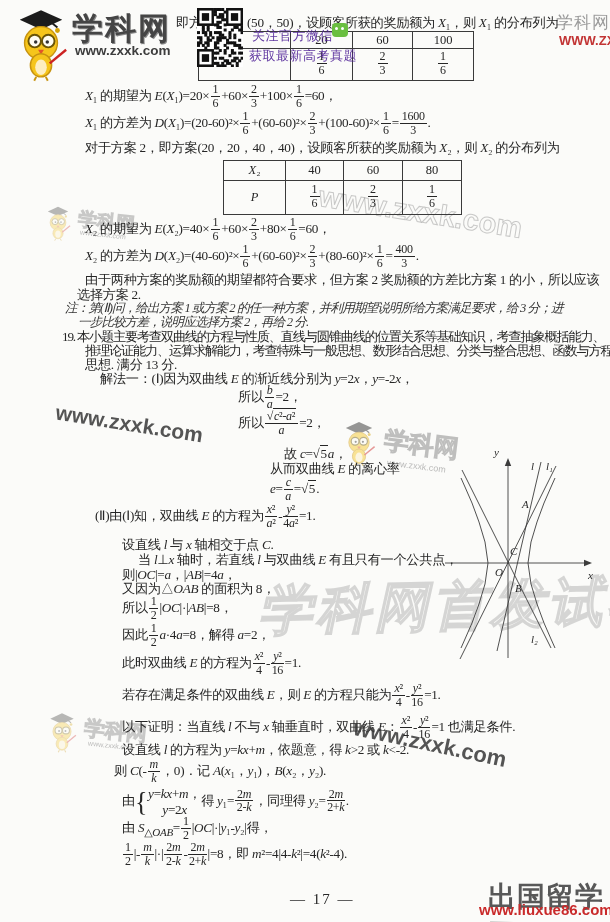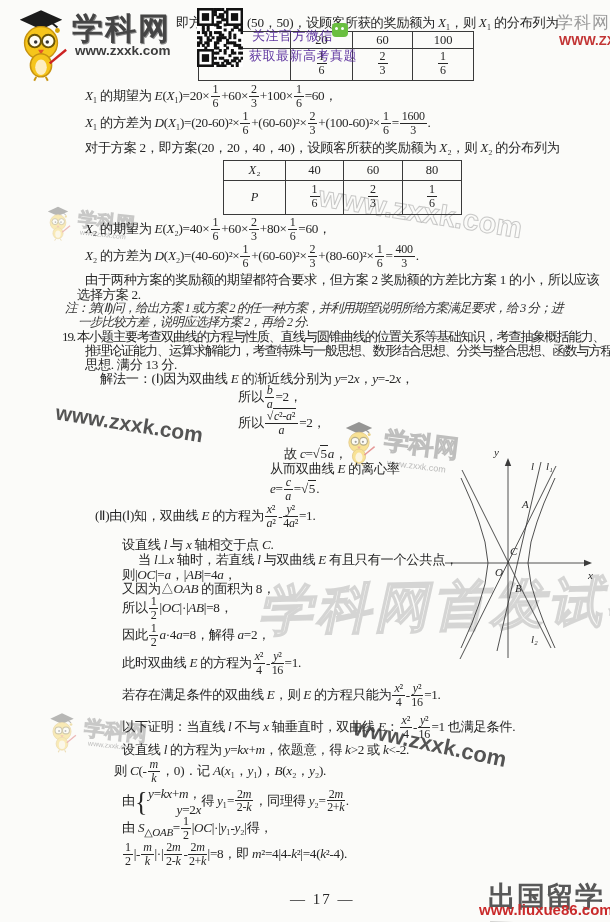--- a/index.html
+++ b/index.html
@@ -17,7 +17,7 @@
   .sq .sqi{border-top:1px solid #262626;padding:0 1px}
   .cases{display:inline-flex;align-items:center;vertical-align:middle}
   .brace{font-size:26px;font-weight:300;margin-right:1px;transform:scaleY(1.08)}
-  .crows{display:inline-flex;flex-direction:column;line-height:1.2;text-align:right}
+  .crows{display:inline-flex;flex-direction:column;line-height:1.2;text-align:center}
   .tbl{position:absolute;border:1px solid #3a3a3a;z-index:2;box-sizing:content-box}
   .tcell{position:absolute;box-sizing:border-box;display:flex;align-items:center;
          justify-content:center;font-size:12.5px}

